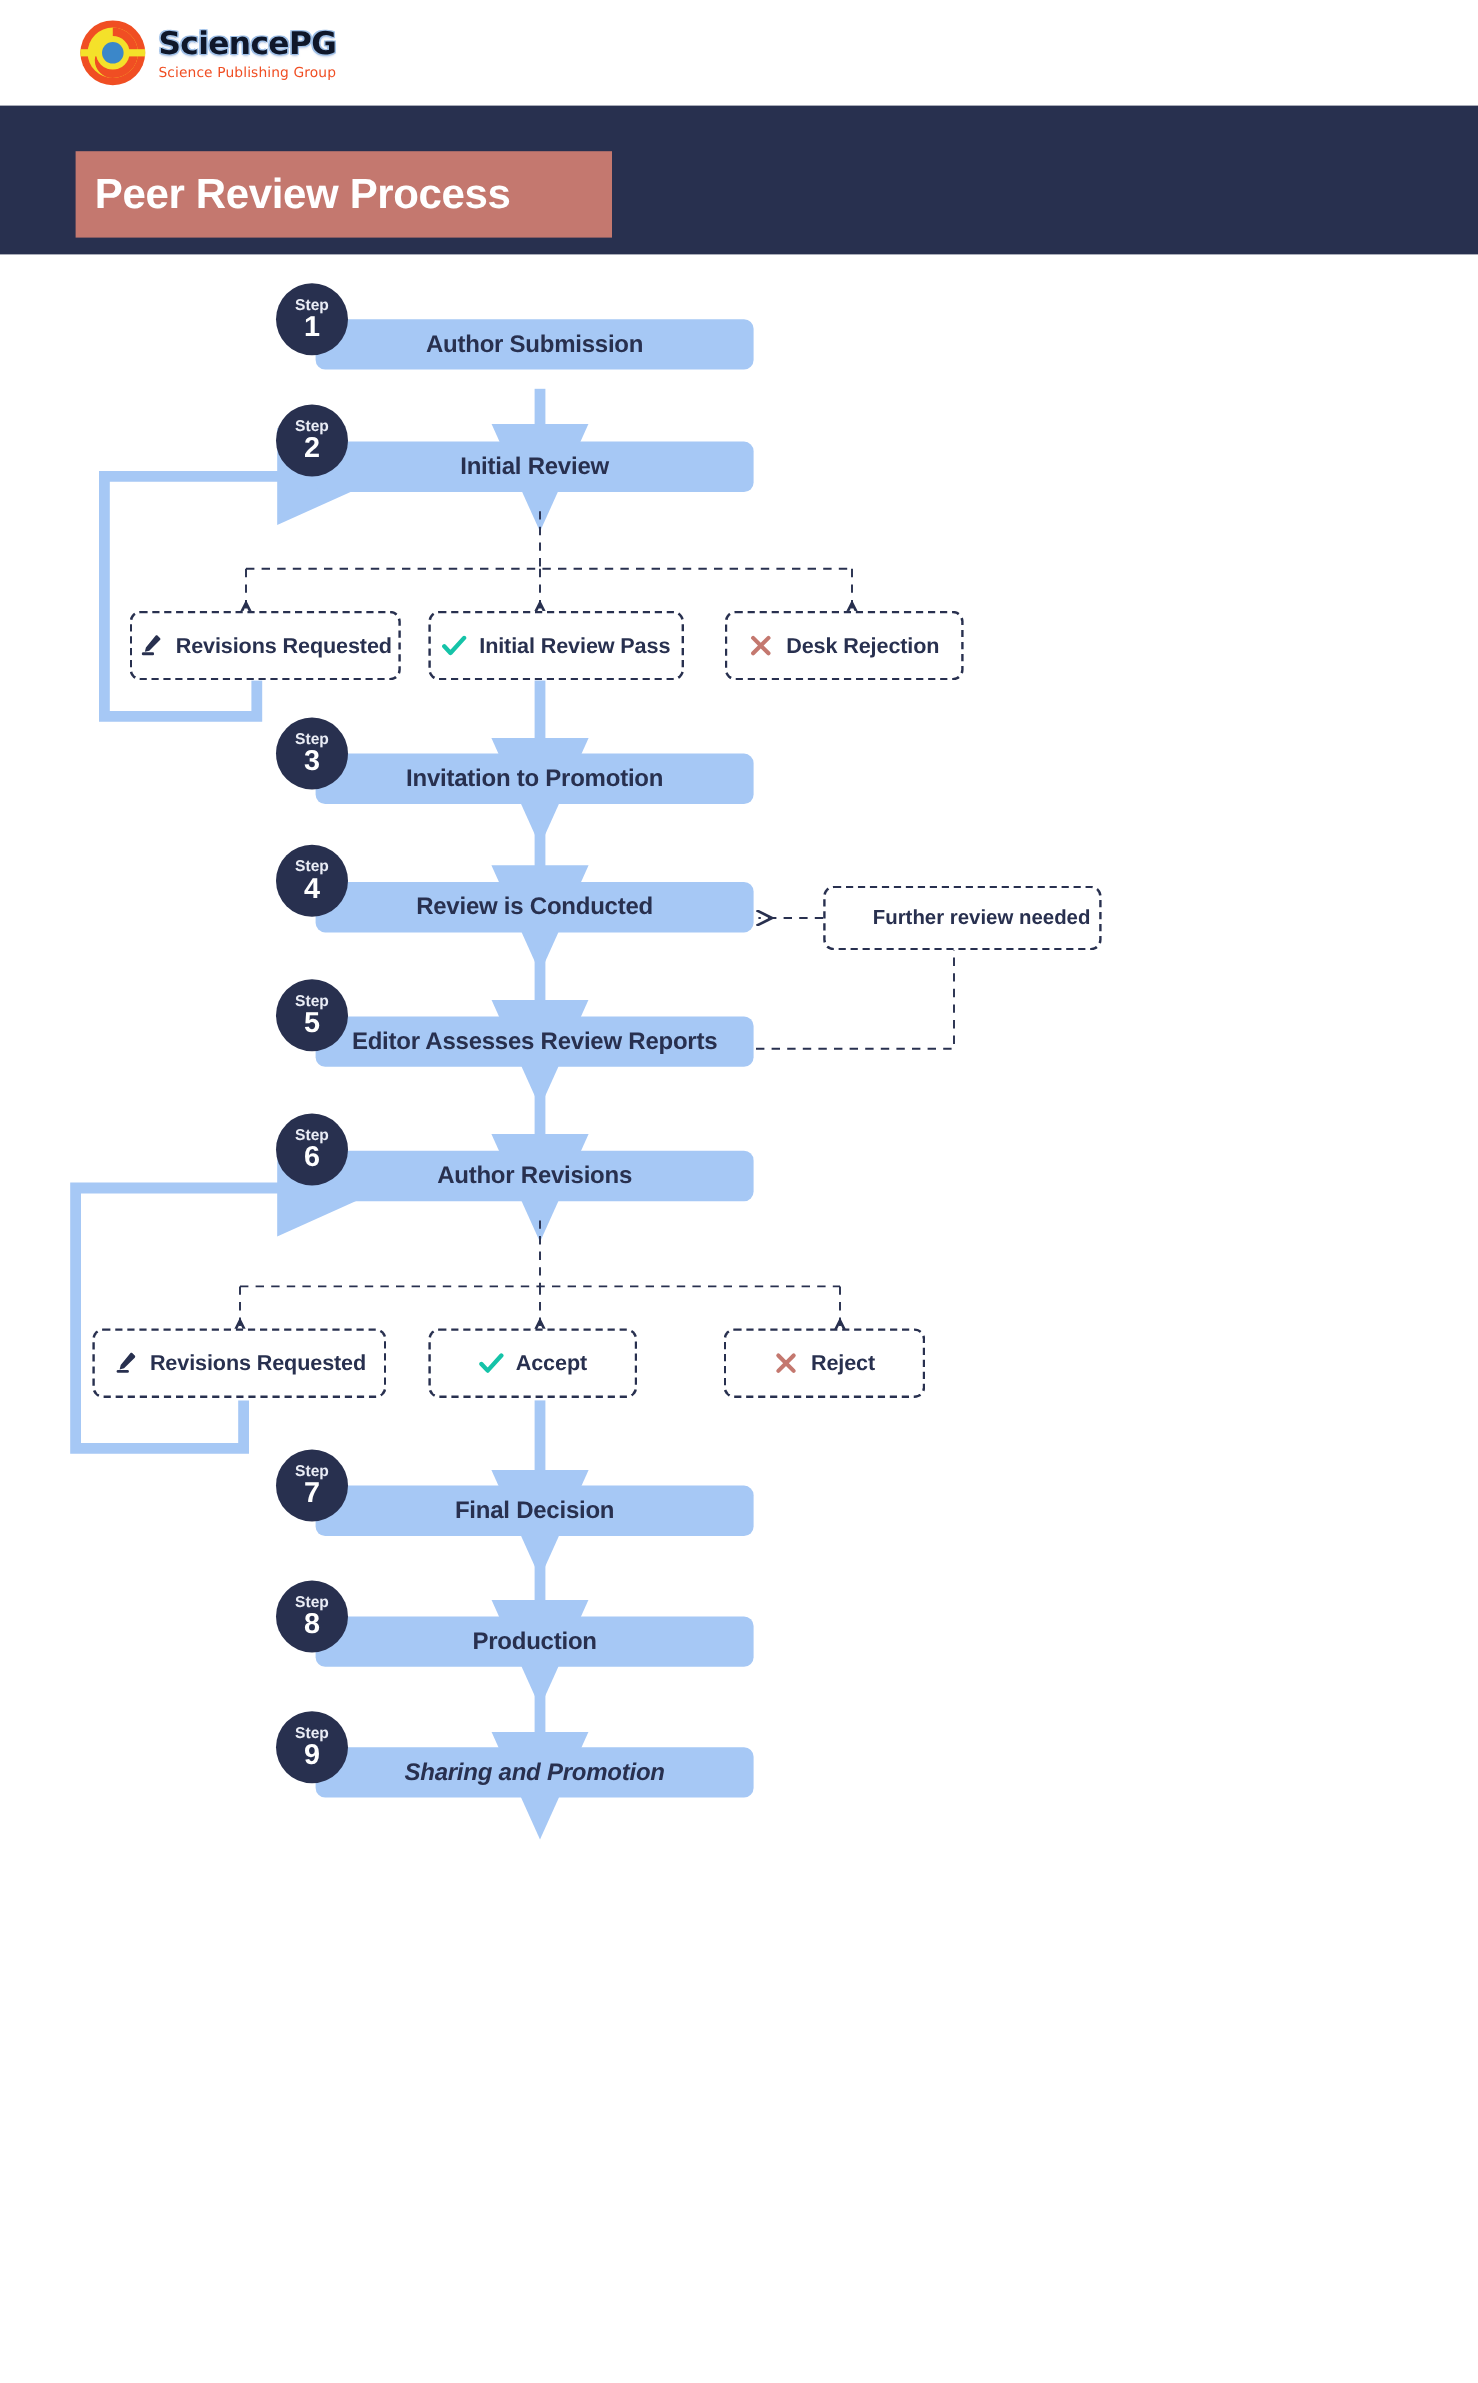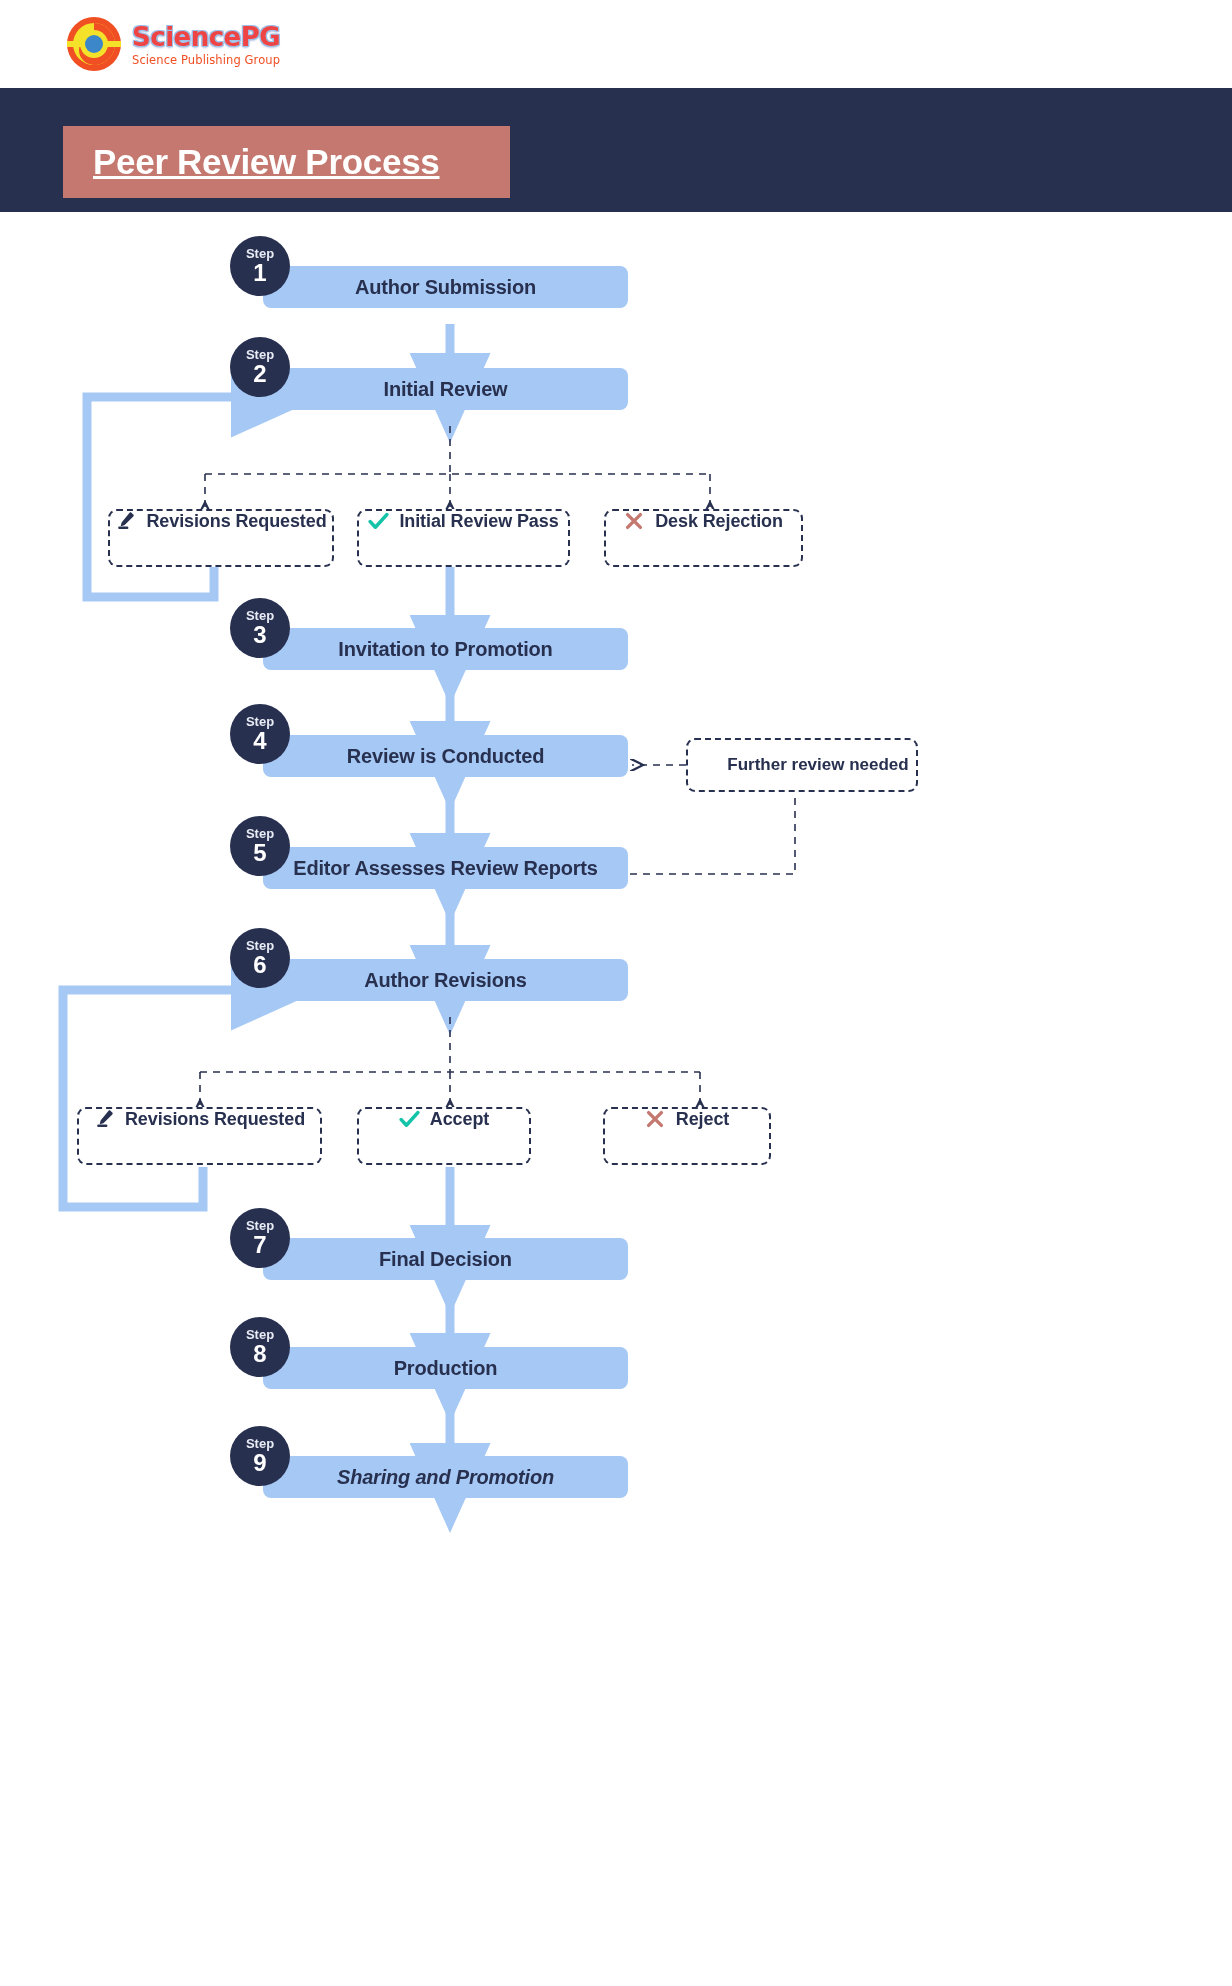--- a/index.html
+++ b/index.html
@@ -16,7 +16,7 @@
   .logo-mark{width:56px;height:56px;position:relative;flex:none;}
   .logo-text{display:flex;flex-direction:column;line-height:1;padding-top:2px;}
   .logo-title{
-    font-size:26px;font-weight:bold;color:#ef4444;
+    font-size:26px;font-weight:bold;color:#0f172a;
     letter-spacing:-.5px;
     -webkit-text-stroke:0px;
     text-shadow:

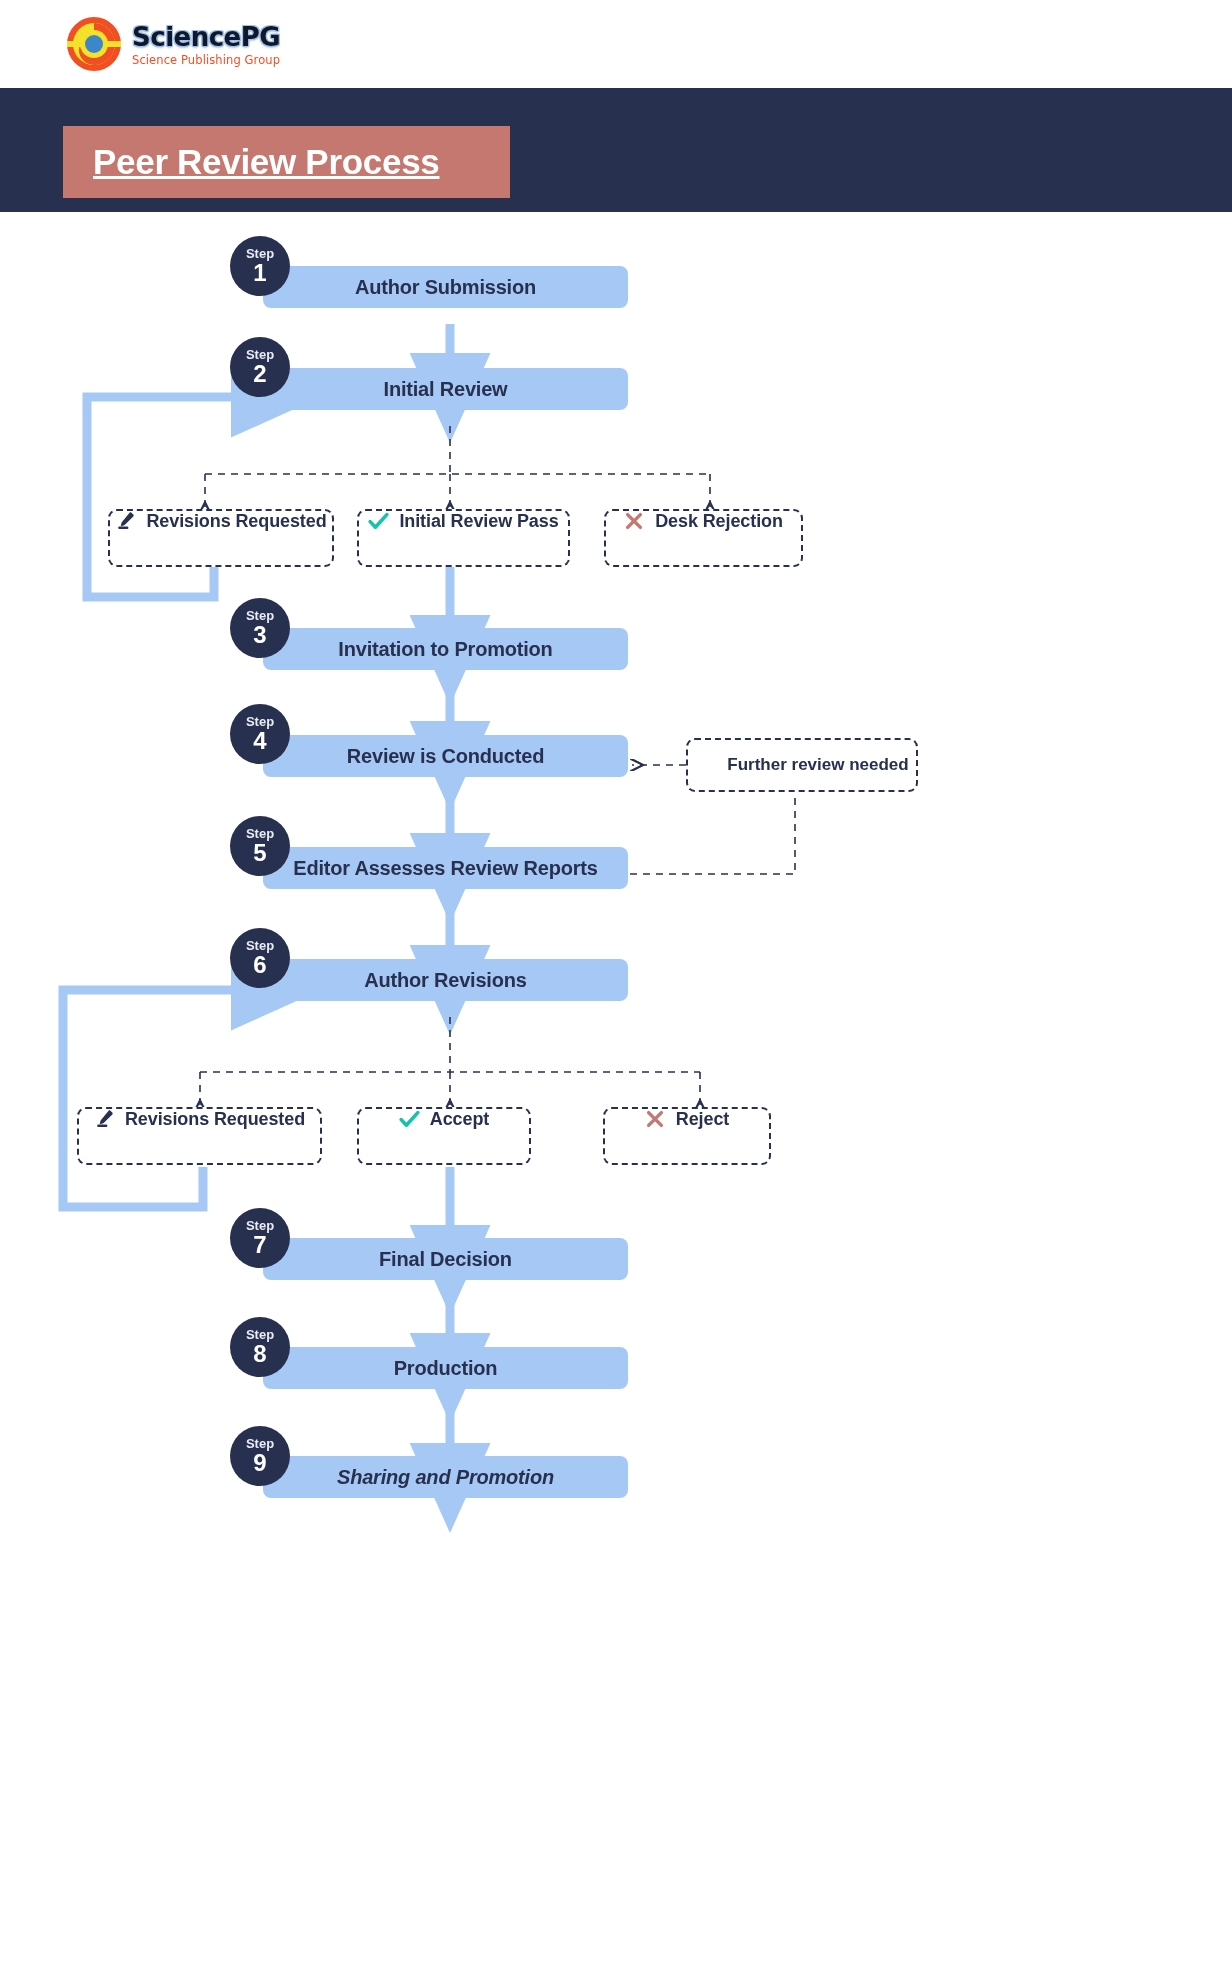--- a/index.html
+++ b/index.html
@@ -36,8 +36,7 @@
   }
   .title-chip span{
     color:#ffffff;font-size:35px;font-weight:bold;letter-spacing:-.3px;
-    margin-left:30px;
-    text-decoration:underline;
+    margin-left:16px;
   }
 
   

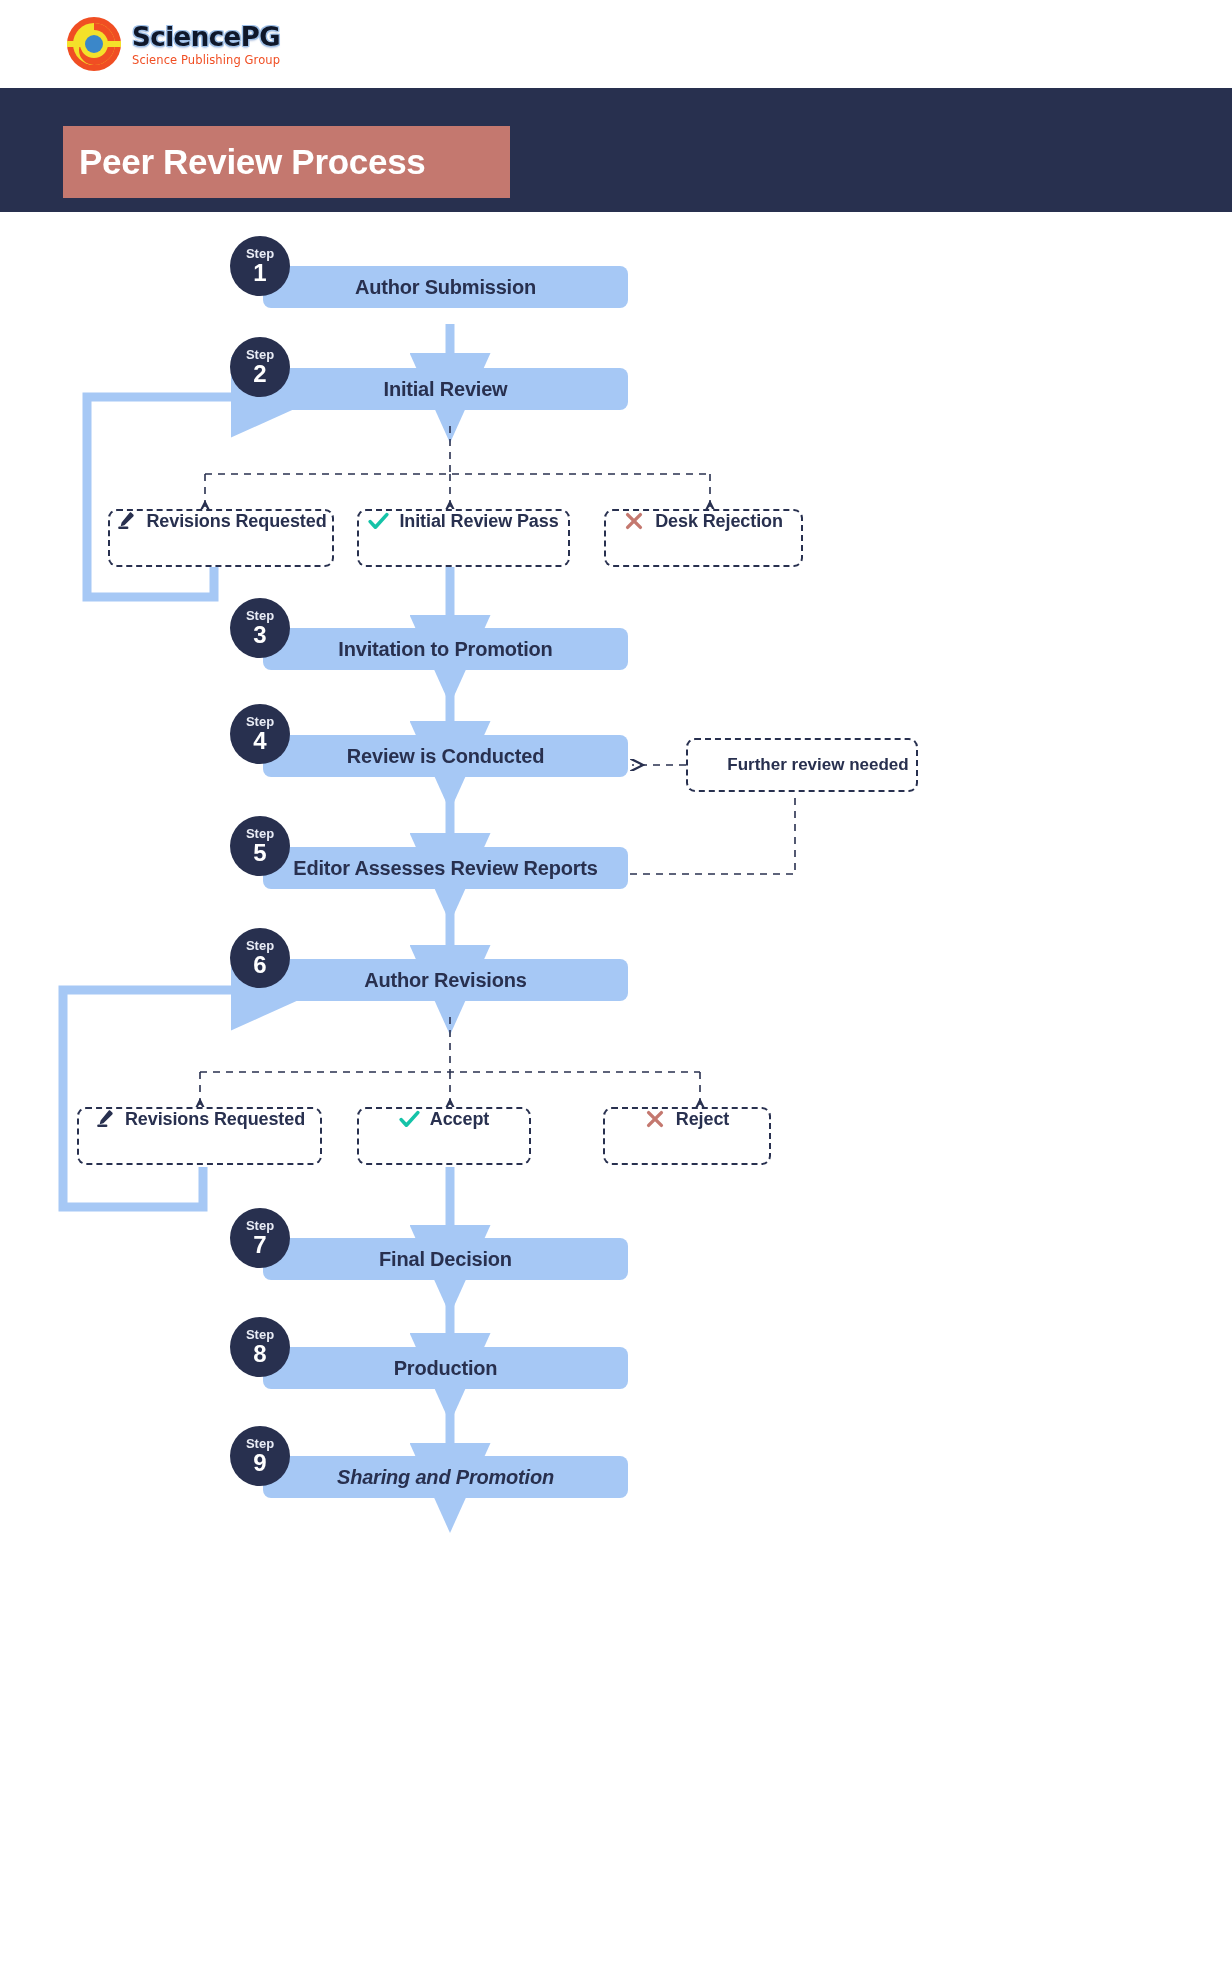--- a/index.html
+++ b/index.html
@@ -62,7 +62,7 @@
   
   .outcome{
     position:absolute;height:58px;border:2.2px dashed #28304f;border-radius:9px;
-    background:#ffffff;display:flex;justify-content:center;gap:11px;
+    background:#ffffff;display:flex;align-items:center;justify-content:center;gap:11px;
     box-sizing:border-box;z-index:3;
   }
   .outcome .o-label{color:#28304f;font-size:18px;font-weight:bold;letter-spacing:-.1px;}

